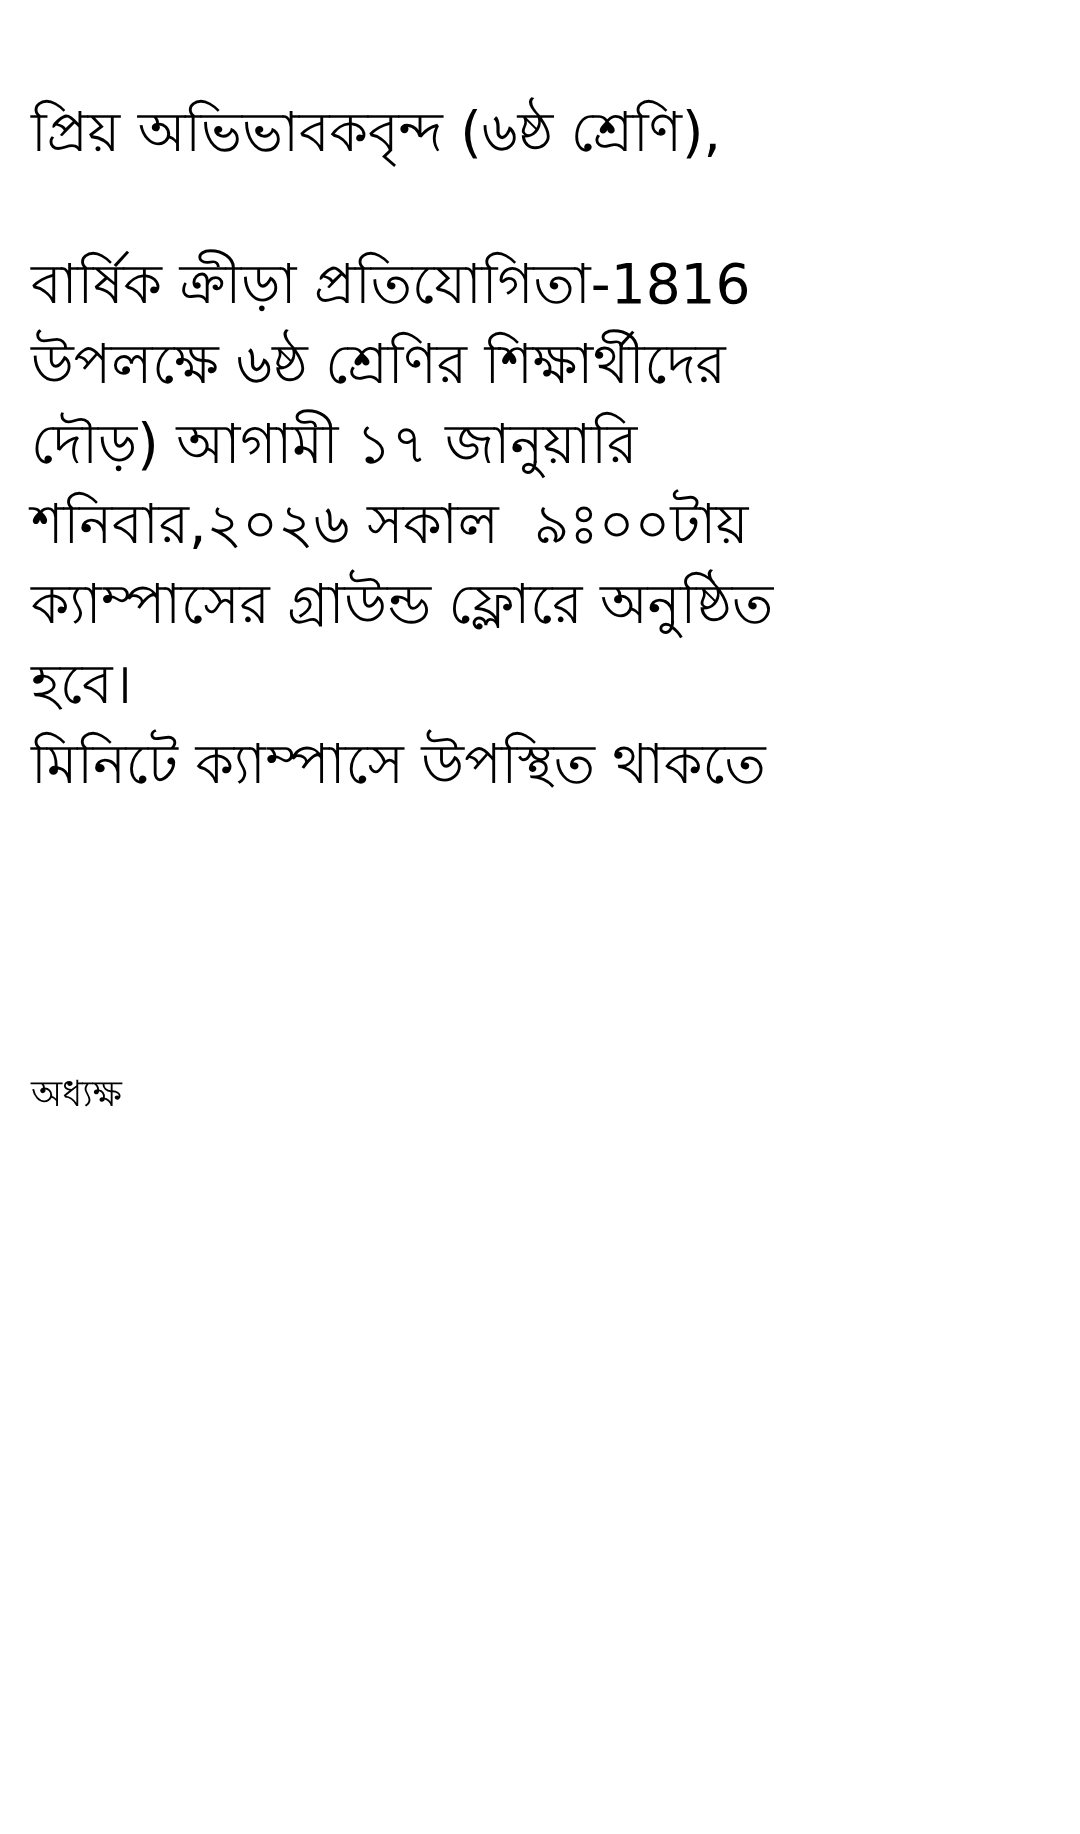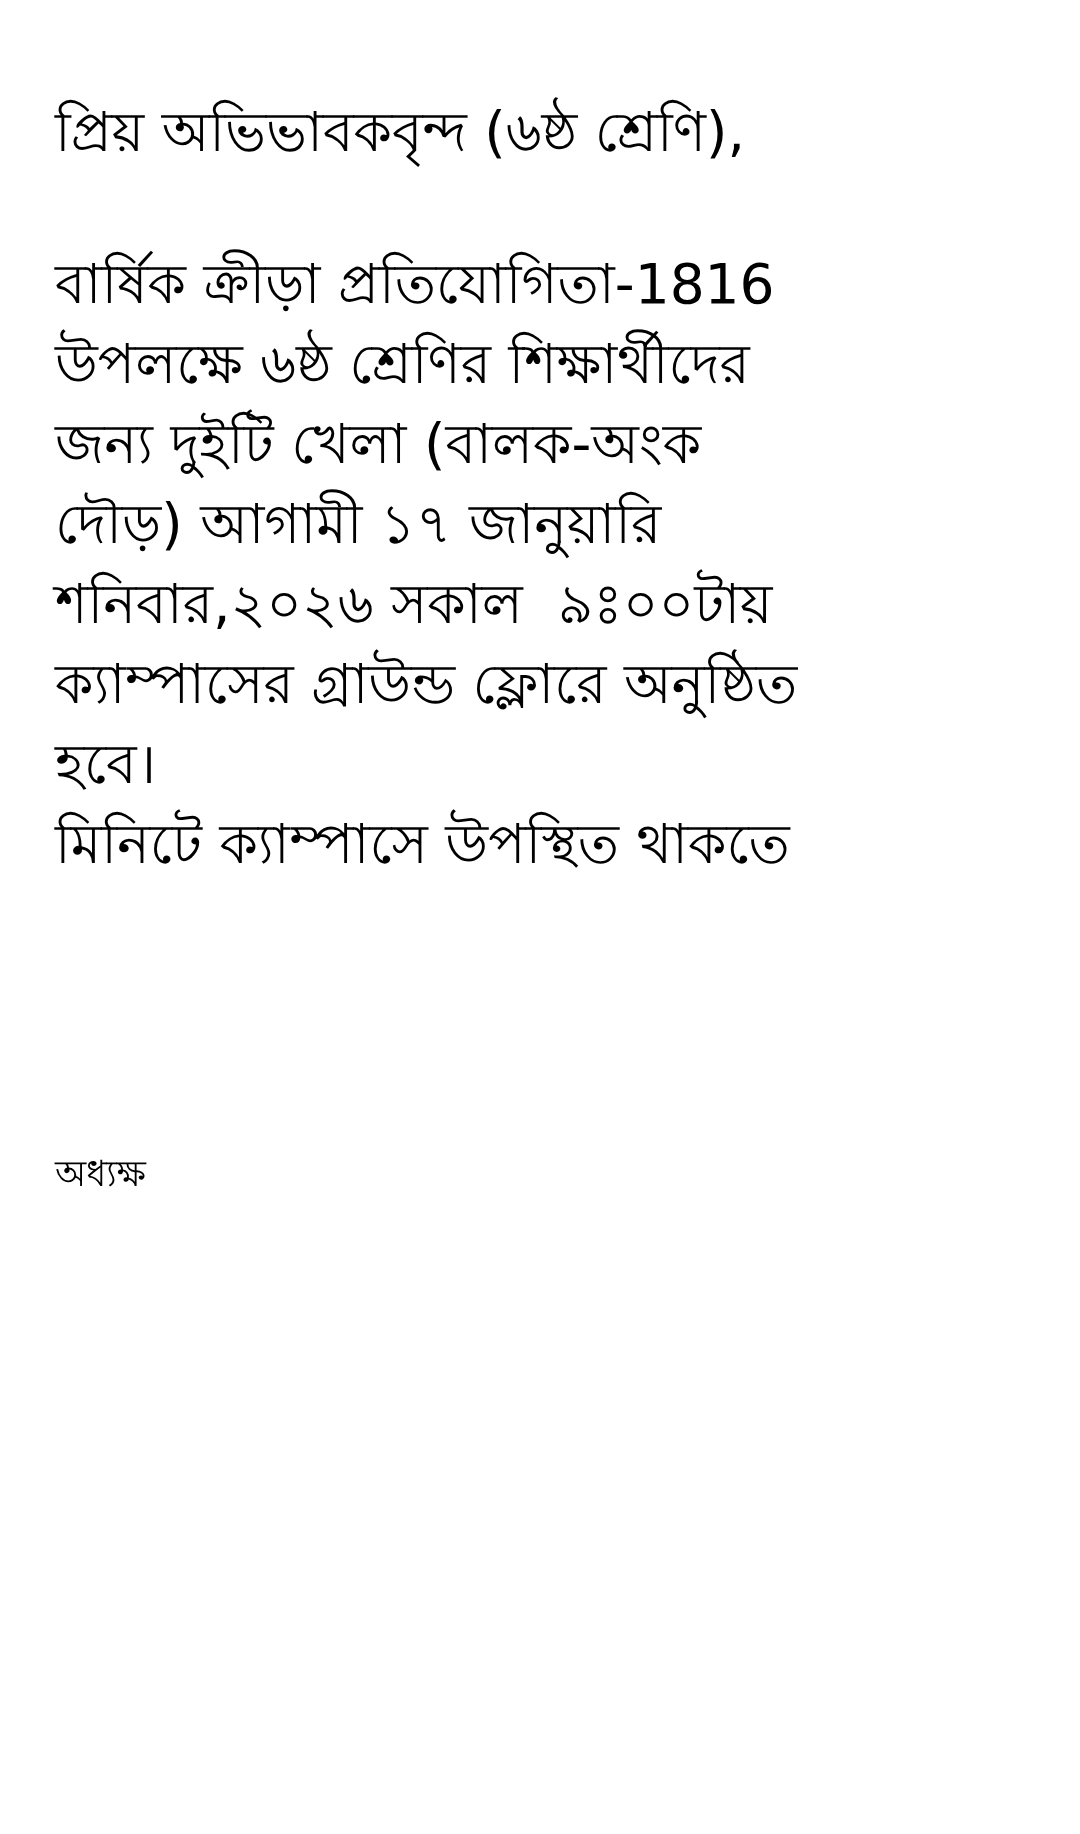--- a/index.html
+++ b/index.html
@@ -16,7 +16,7 @@
     font-family: "DejaVu Sans", sans-serif;
     overflow: hidden;
     box-sizing: border-box;
-    padding: 92px 40px 0 55px;
+    padding: 92px 40px 0 31px;
   }
   .salutation {
     font-size: 55px;

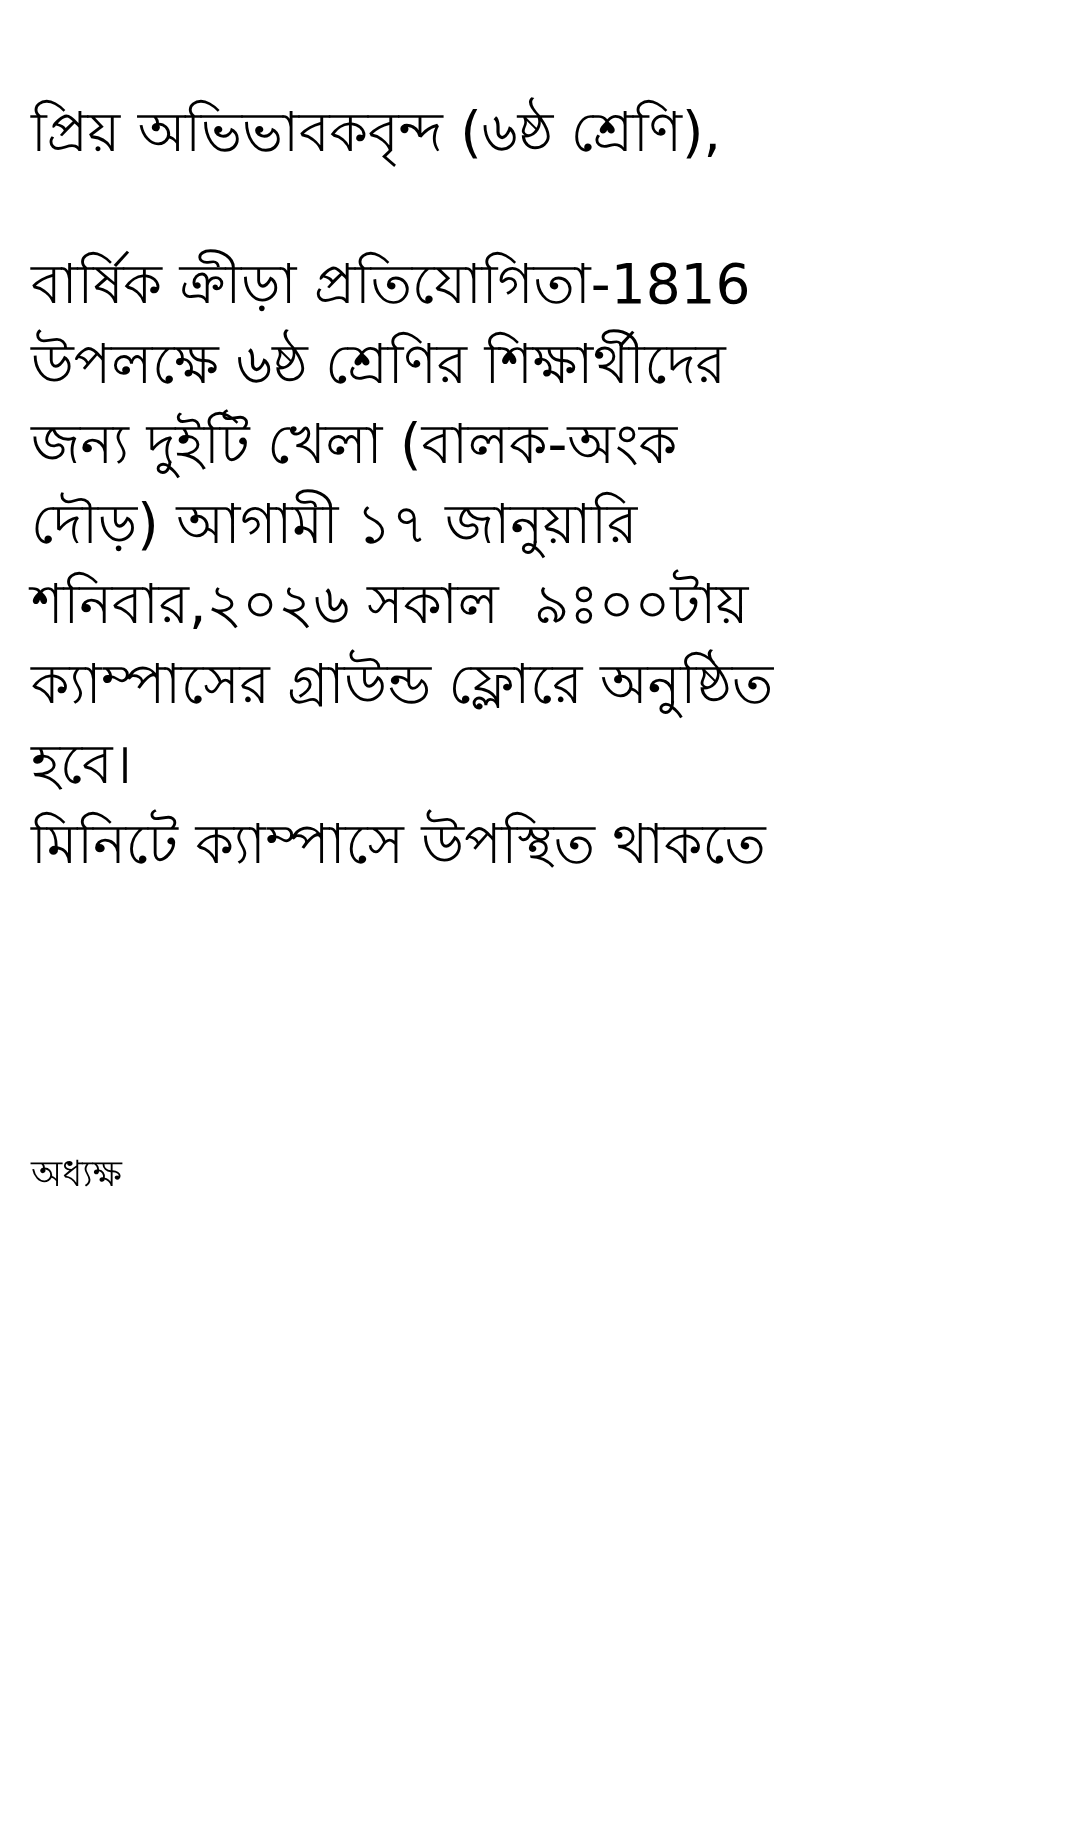--- a/index.html
+++ b/index.html
@@ -51,7 +51,6 @@
   <div class="body-paragraph">
     <div class="body-line">বার্ষিক ক্রীড়া প্রতিযোগিতা-1816</div>
     <div class="body-line">উপলক্ষে ৬ষ্ঠ শ্রেণির শিক্ষার্থীদের</div>
-    <div class="body-line">জন্য দুইটি খেলা (বালক-অংক</div>
     <div class="body-line">দৌড়) আগামী ১৭ জানুয়ারি</div>
     <div class="body-line">শনিবার,২০২৬ সকাল  ৯ঃ০০টায়</div>
     <div class="body-line">ক্যাম্পাসের গ্রাউন্ড ফ্লোরে অনুষ্ঠিত</div>

